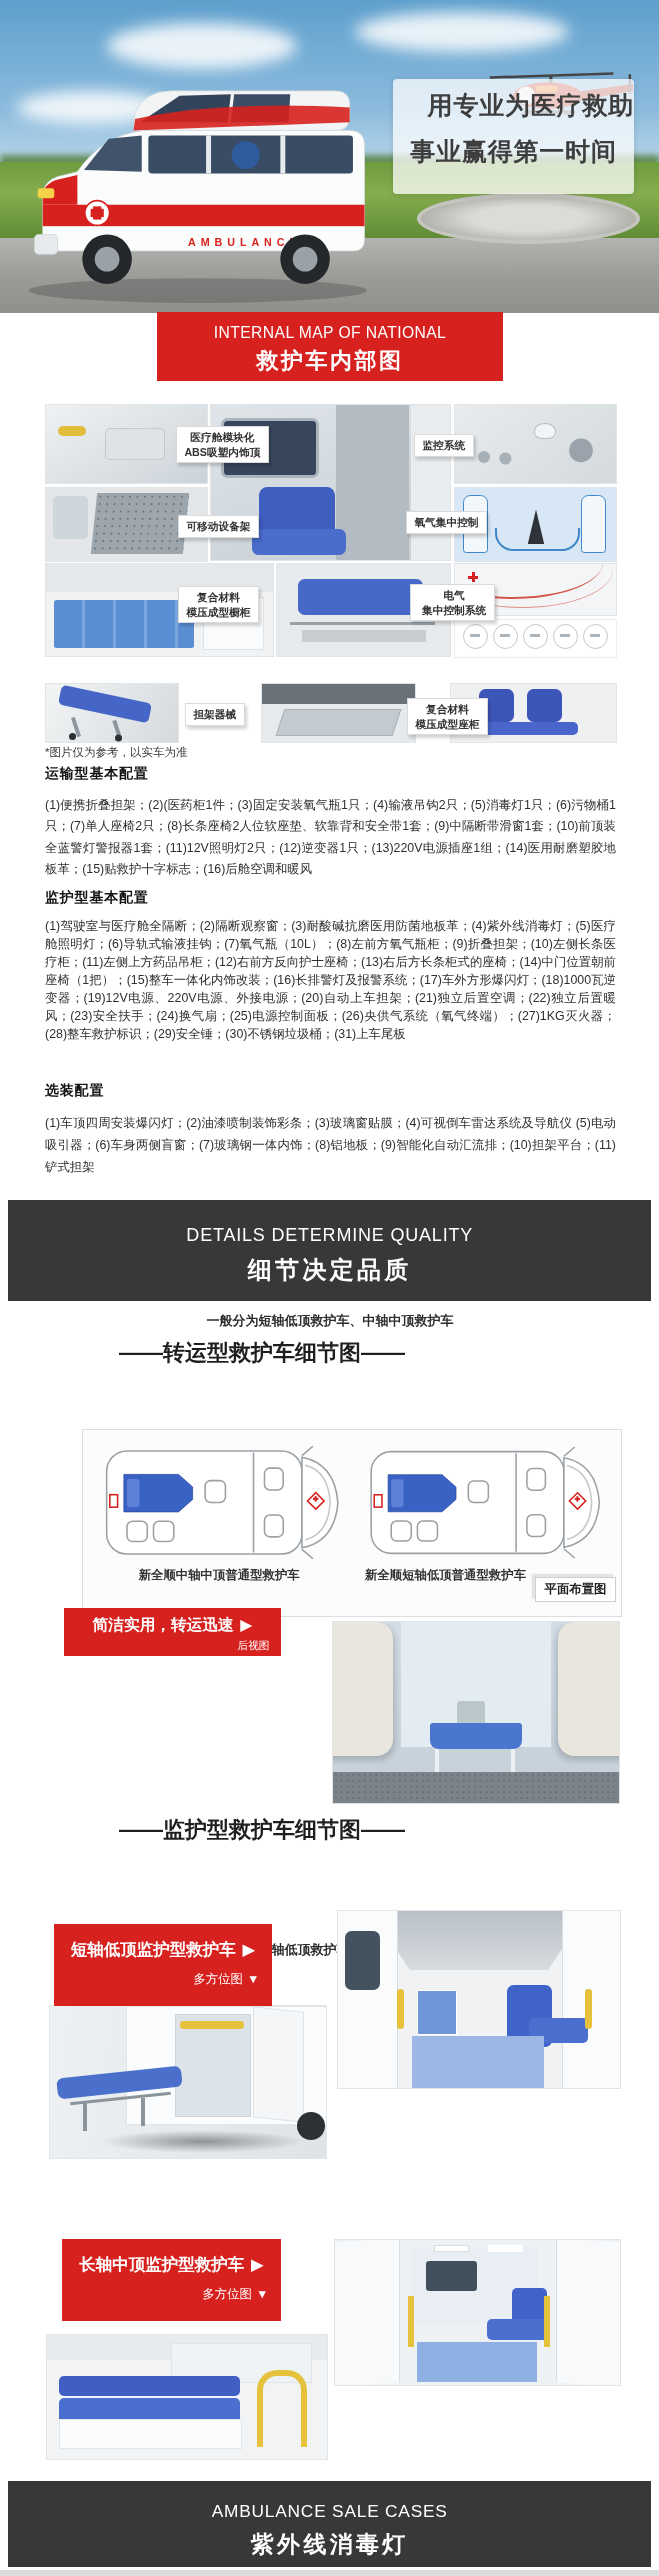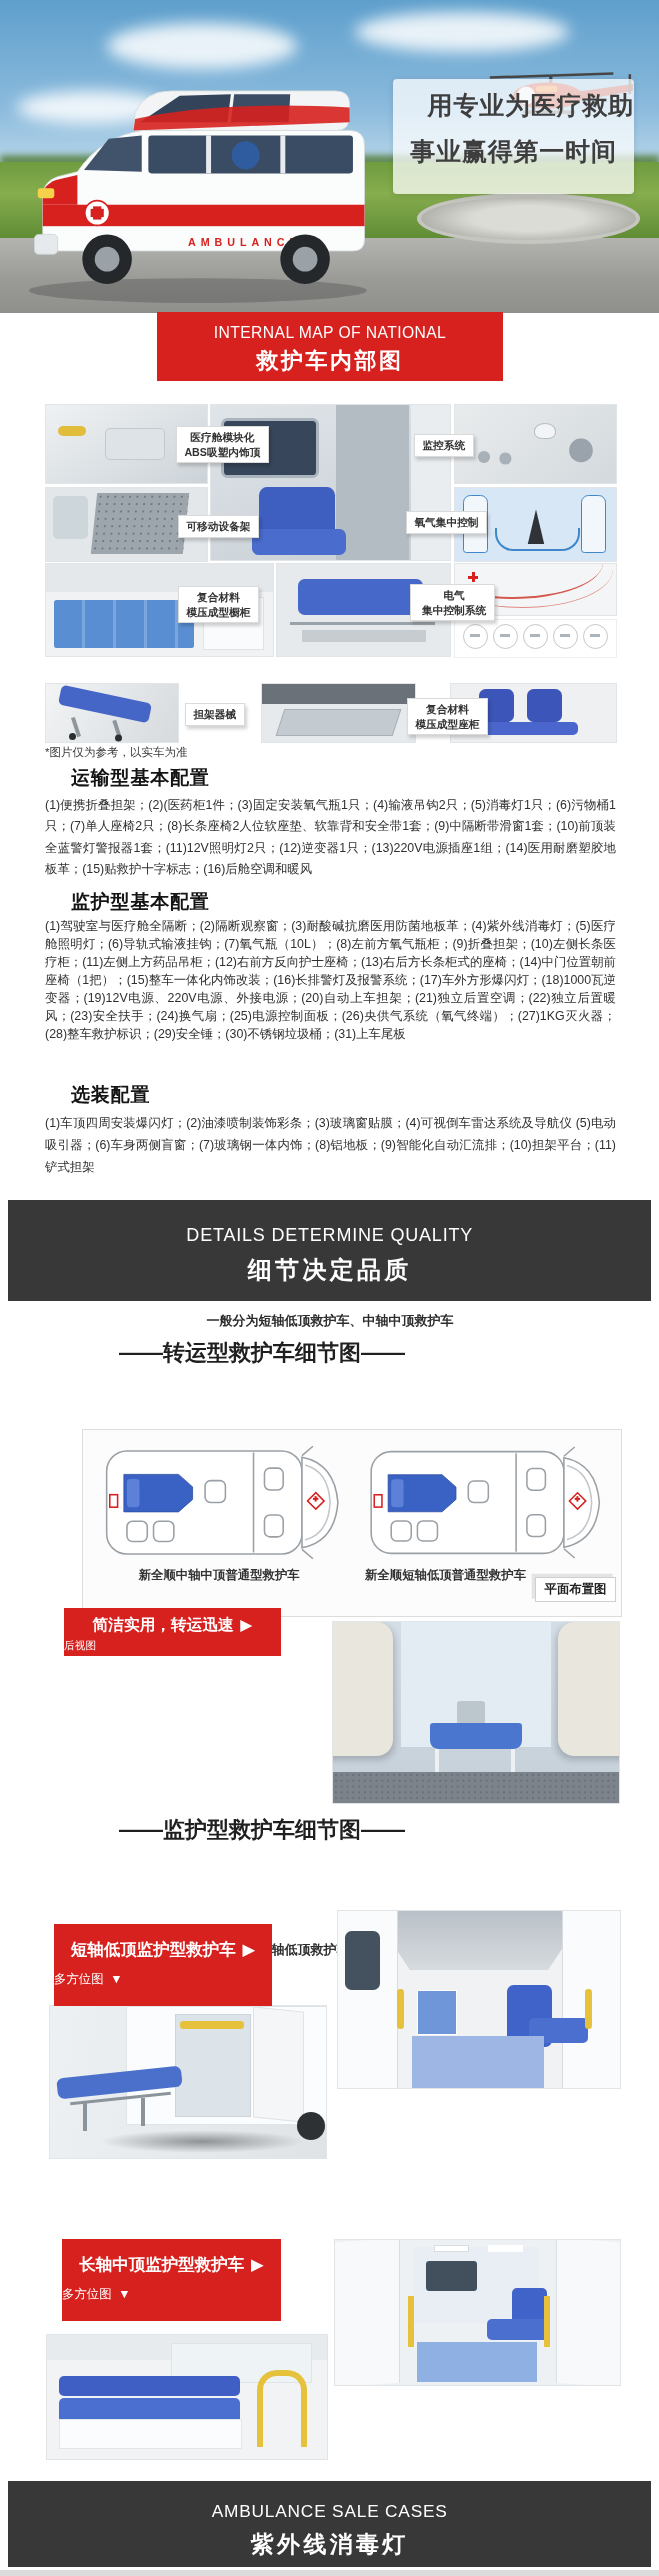--- a/index.html
+++ b/index.html
@@ -28,7 +28,7 @@
   .circ{display:inline-block;width:23px;height:23px;border:1.6px solid #c3c7ca;border-radius:50%;margin:4.1px 2.5px 0 2.5px;position:relative;}
   .circ b{position:absolute;left:5.8px;top:9px;width:10px;height:3.3px;background:#aeb5ba;}
   
-  .h-cn{position:absolute;left:45px;width:569px;font-size:19px;font-weight:bold;color:#141414;letter-spacing:0.8px;margin-left:26px;}
+  .h-cn{position:absolute;left:45px;width:569px;font-size:14px;font-weight:bold;color:#141414;letter-spacing:0.8px;}
   .para{position:absolute;left:45px;width:571px;font-size:12.4px;color:#2f2f2f;text-align:justify;}
   .note{position:absolute;left:45px;font-size:11.5px;color:#3a3a3a;}
   

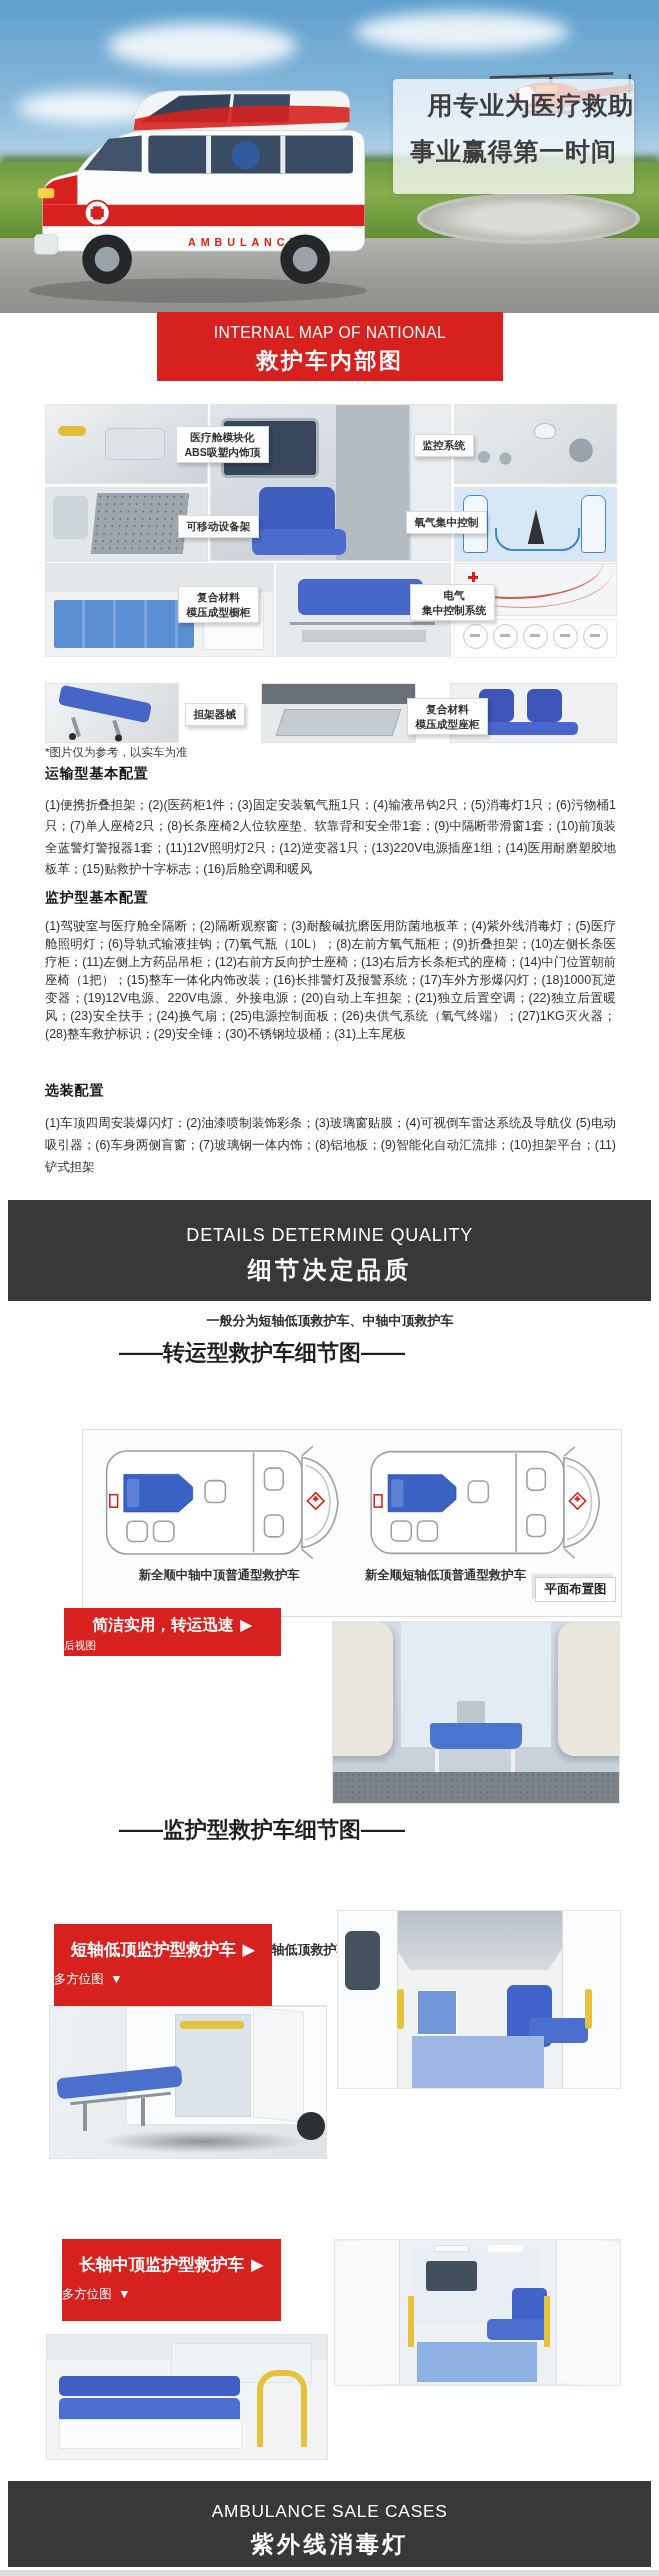--- a/index.html
+++ b/index.html
@@ -44,7 +44,7 @@
   
   .badge{position:absolute;background:#d7211e;color:#fff;z-index:5;}
   .badge .b1{text-align:center;font-weight:bold;}
-  .badge .b2{text-align:left;}
+  .badge .b2{text-align:right;font-family:Liberation Mono, monospace;}
   .arr{display:inline-block;margin-left:6.6px;}
 </style>
 </head>

